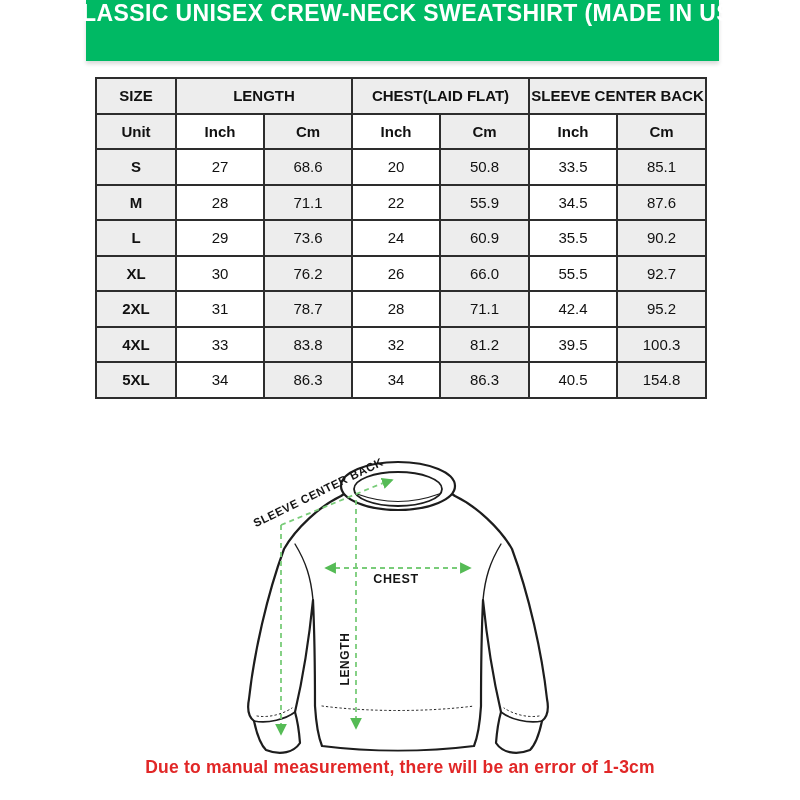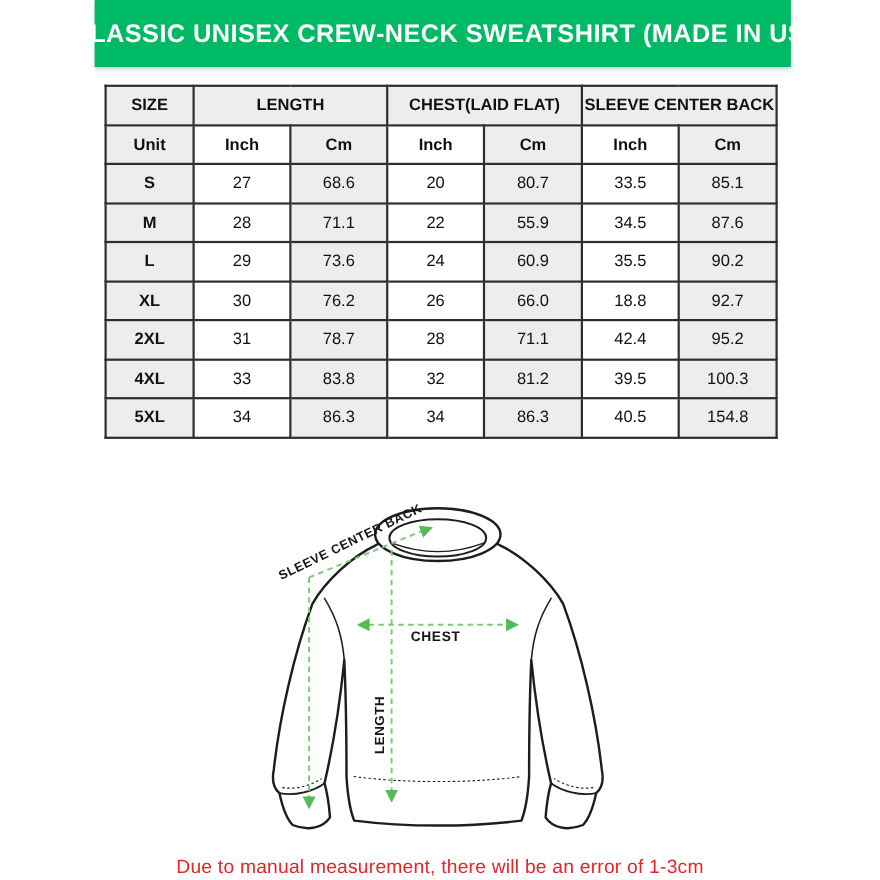--- a/index.html
+++ b/index.html
@@ -11,7 +11,7 @@
   
   .banner{
     position:absolute;left:86px;top:0;width:633px;height:61px;
-    background:var(--accent);display:flex;align-items:center;justify-content:center;
+    background:var(--accent);display:flex;justify-content:center;
     box-shadow:0 3px 4px rgba(0,0,0,.15);
   }
   .banner h1{

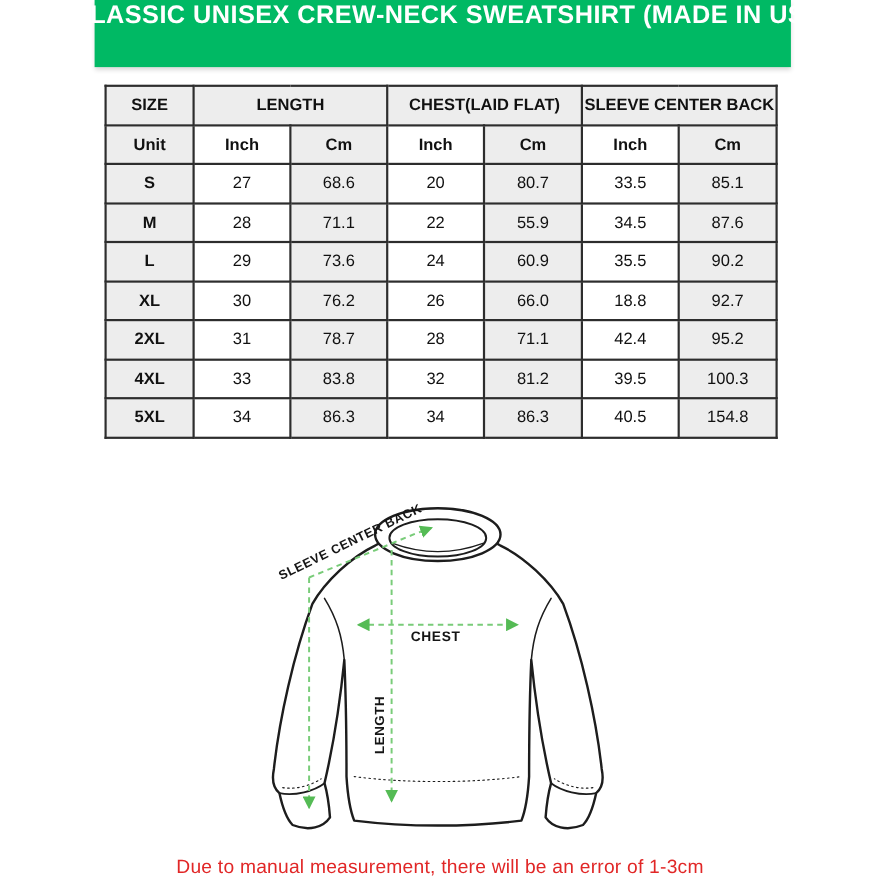--- a/index.html
+++ b/index.html
@@ -80,7 +80,7 @@
           <td class="">27</td>
           <td class="shade ">68.6</td>
           <td class="">20</td>
-          <td class="shade ">80.7</td>
+          <td class="shade ">50.8</td>
           <td class="">33.5</td>
           <td class="shade ">85.1</td>
         </tr>

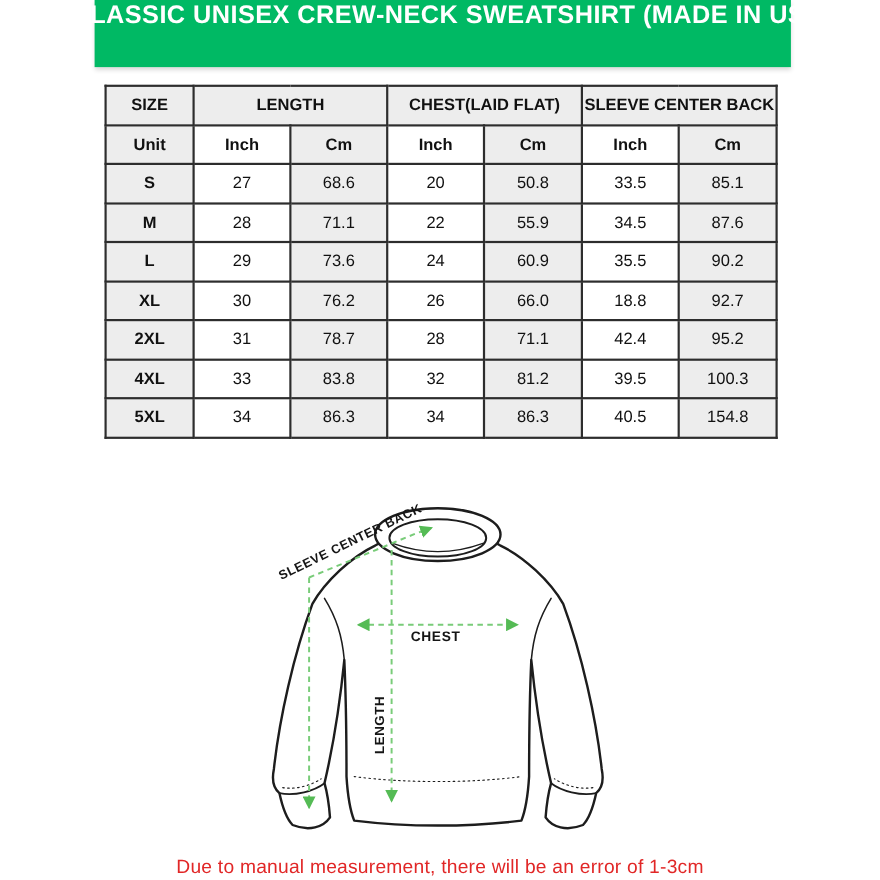--- a/index.html
+++ b/index.html
@@ -108,7 +108,7 @@
           <td class="shade ">76.2</td>
           <td class="">26</td>
           <td class="shade ">66.0</td>
-          <td class="">18.8</td>
+          <td class="">55.5</td>
           <td class="shade ">92.7</td>
         </tr>
         <tr>

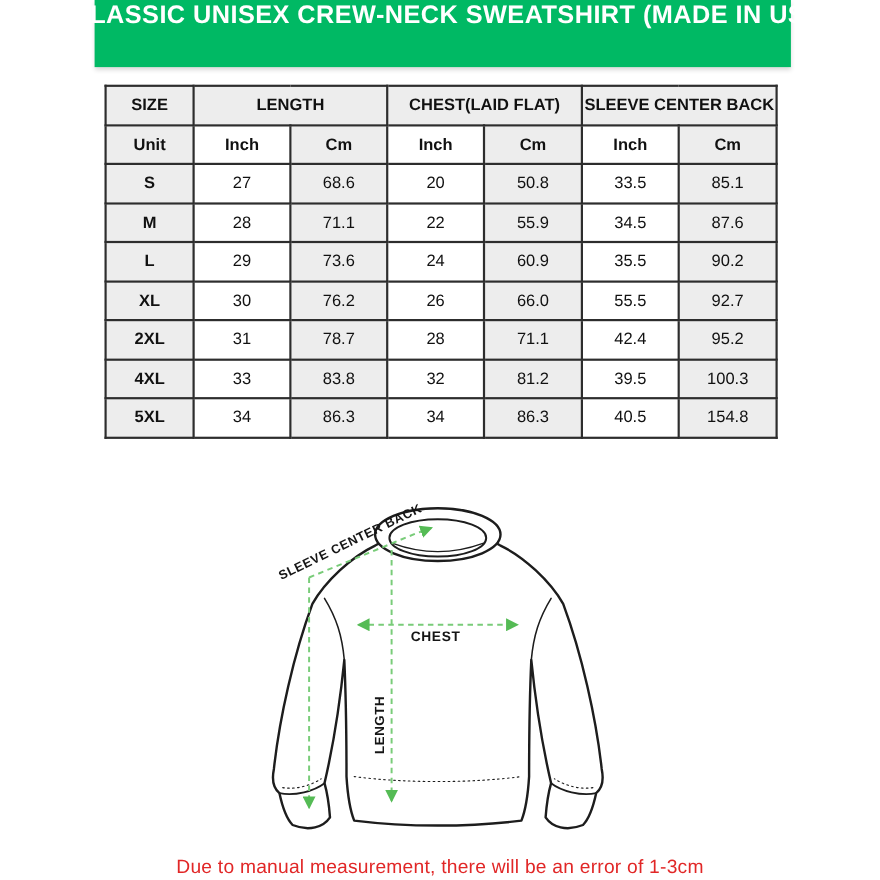--- a/index.html
+++ b/index.html
@@ -35,7 +35,7 @@
   
   .footnote{
     position:absolute;left:0;top:757px;width:800px;text-align:center;
-    color:var(--note);font-size:17.5px;font-weight:400;letter-spacing:.2px;margin-top:21px;
+    color:var(--note);font-size:17.5px;font-weight:700;letter-spacing:.2px;
   }
 </style>
 </head>

